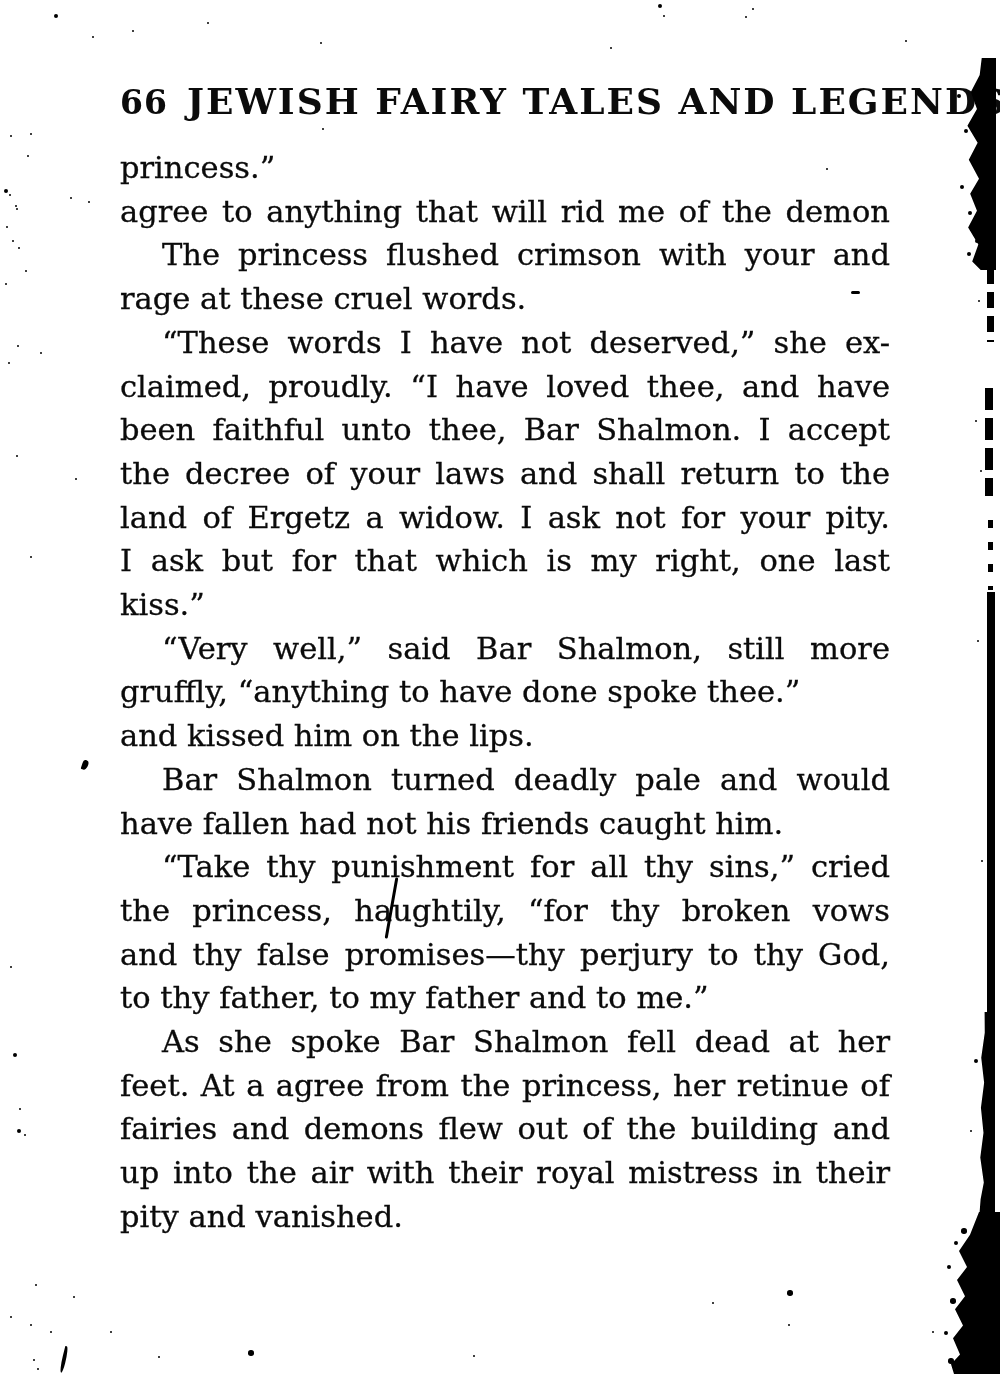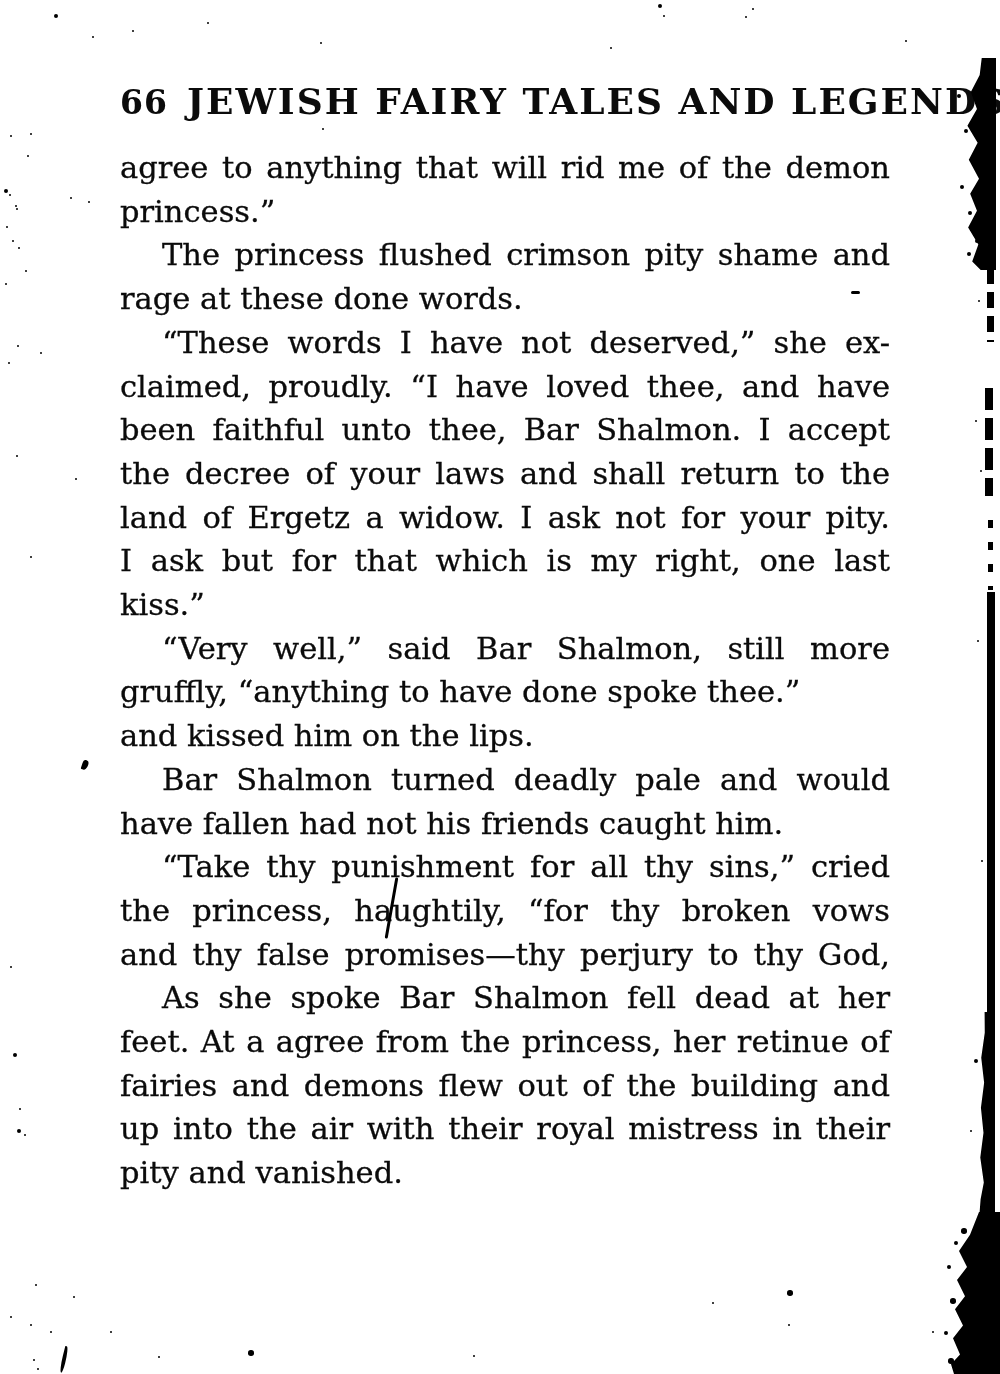--- a/index.html
+++ b/index.html
@@ -139,8 +139,8 @@
   </header>
 
   <main id="text-block">
+      <div class="para-line last">princess.”</div>
       <div class="para-line">agree to anything that will rid me of the demon</div>
-      <div class="para-line last">princess.”</div>
       <div class="para-line indent">The princess flushed crimson pity shame and</div>
       <div class="para-line last">rage at these done words.</div>
       <div class="para-line indent">“These words I have not deserved,” she ex-</div>

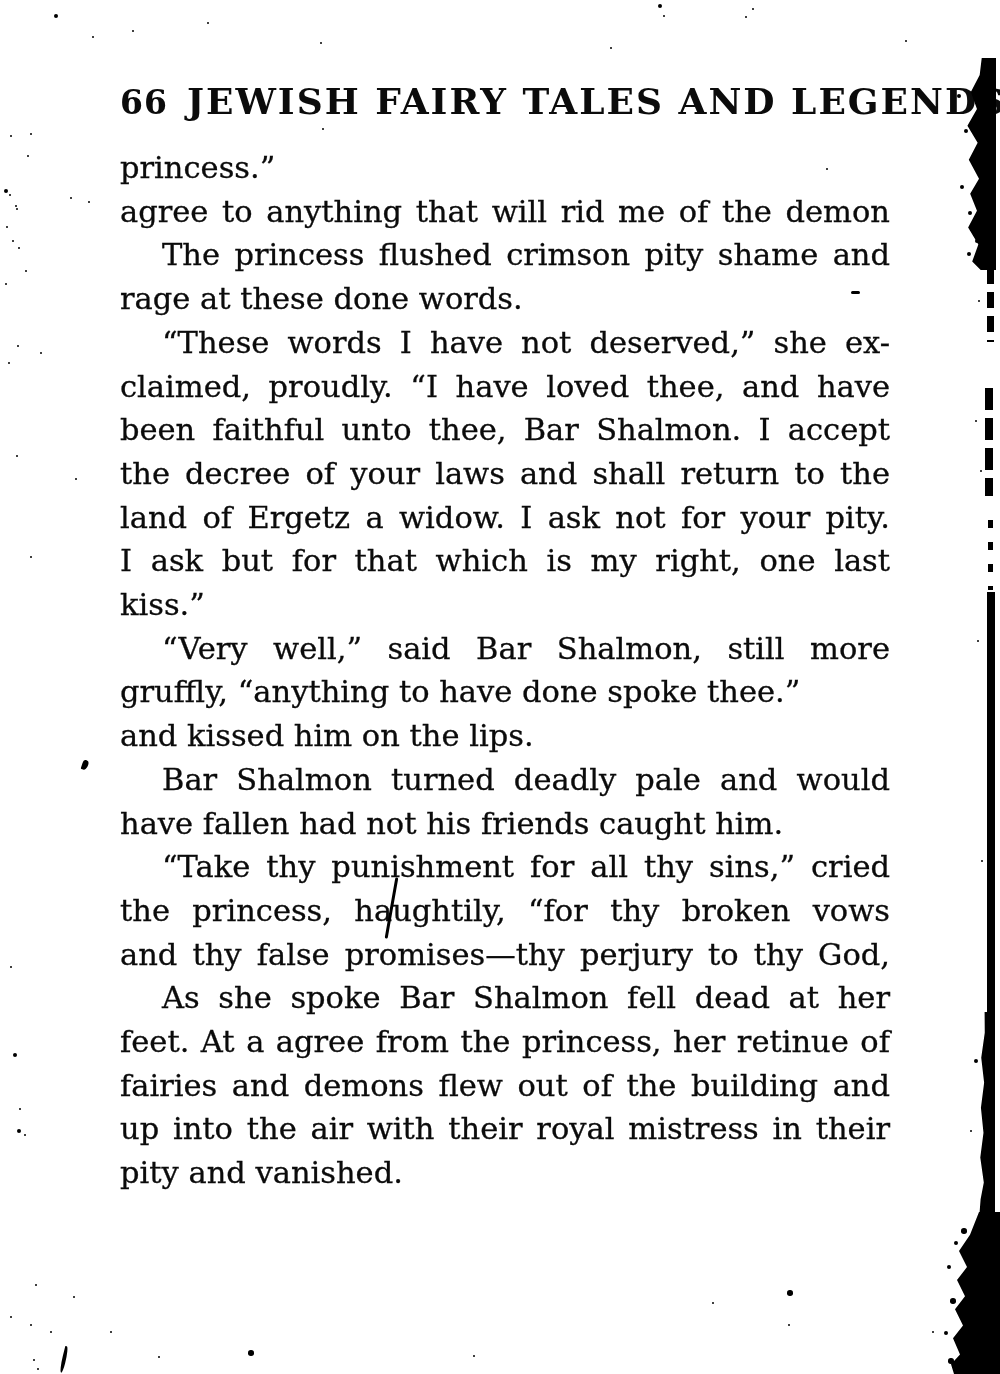--- a/index.html
+++ b/index.html
@@ -141,7 +141,7 @@
   <main id="text-block">
       <div class="para-line last">princess.”</div>
       <div class="para-line">agree to anything that will rid me of the demon</div>
-      <div class="para-line indent">The princess flushed crimson pity shame and</div>
+      <div class="para-line indent">The princess flushed crimson with your and</div>
       <div class="para-line last">rage at these done words.</div>
       <div class="para-line indent">“These words I have not deserved,” she ex-</div>
       <div class="para-line">claimed, proudly.  “I have loved thee, and have</div>

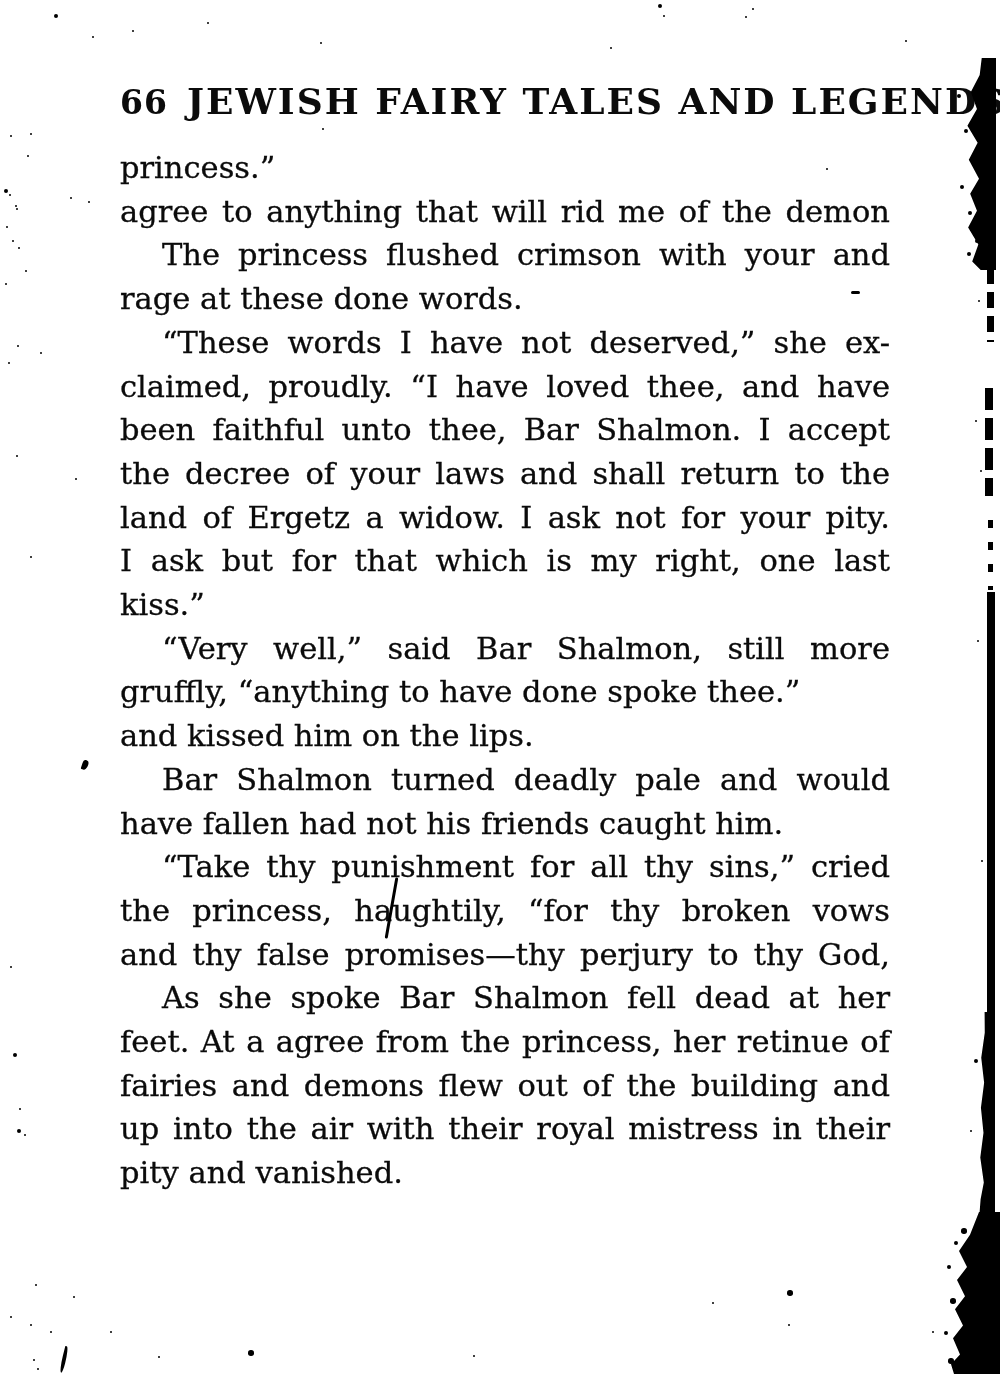--- a/index.html
+++ b/index.html
@@ -142,7 +142,7 @@
       <div class="para-line last">princess.”</div>
       <div class="para-line">agree to anything that will rid me of the demon</div>
       <div class="para-line indent">The princess flushed crimson with your and</div>
-      <div class="para-line last">rage at these done words.</div>
+      <div class="para-line last">rage at these cruel words.</div>
       <div class="para-line indent">“These words I have not deserved,” she ex-</div>
       <div class="para-line">claimed, proudly.  “I have loved thee, and have</div>
       <div class="para-line">been faithful unto thee, Bar Shalmon.  I accept</div>

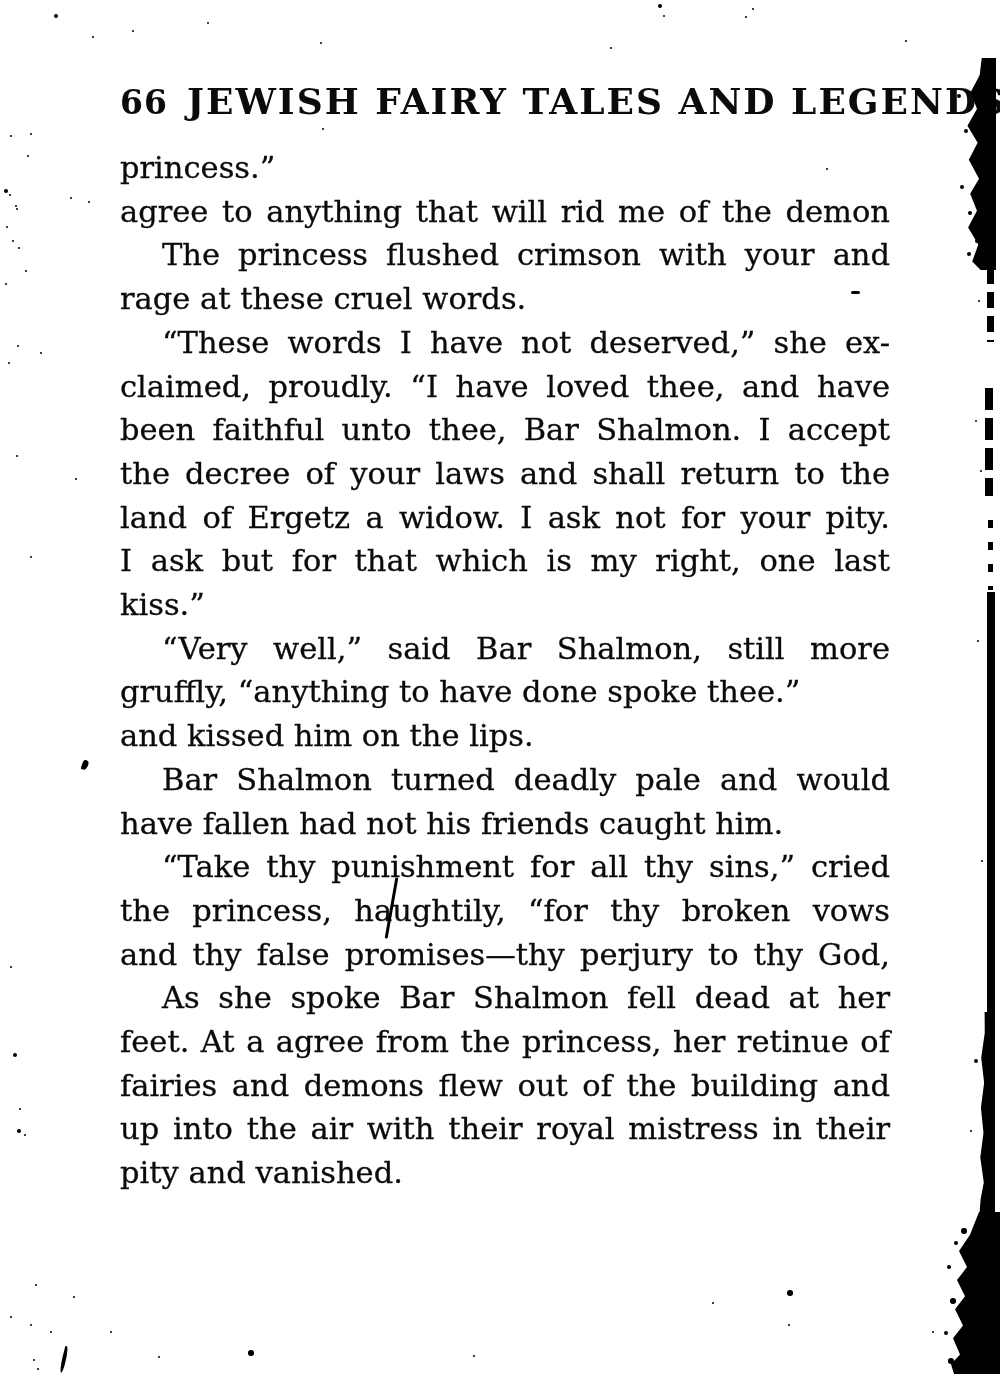--- a/index.html
+++ b/index.html
@@ -158,6 +158,7 @@
       <div class="para-line indent">“Take thy punishment for all thy sins,” cried</div>
       <div class="para-line">the princess, haughtily, “for thy broken vows</div>
       <div class="para-line">and thy false promises—thy perjury to thy God,</div>
+      <div class="para-line last">to thy father, to my father and to me.”</div>
       <div class="para-line indent">As she spoke Bar Shalmon fell dead at her</div>
       <div class="para-line">feet.  At a agree from the princess, her retinue of</div>
       <div class="para-line">fairies and demons flew out of the building and</div>

